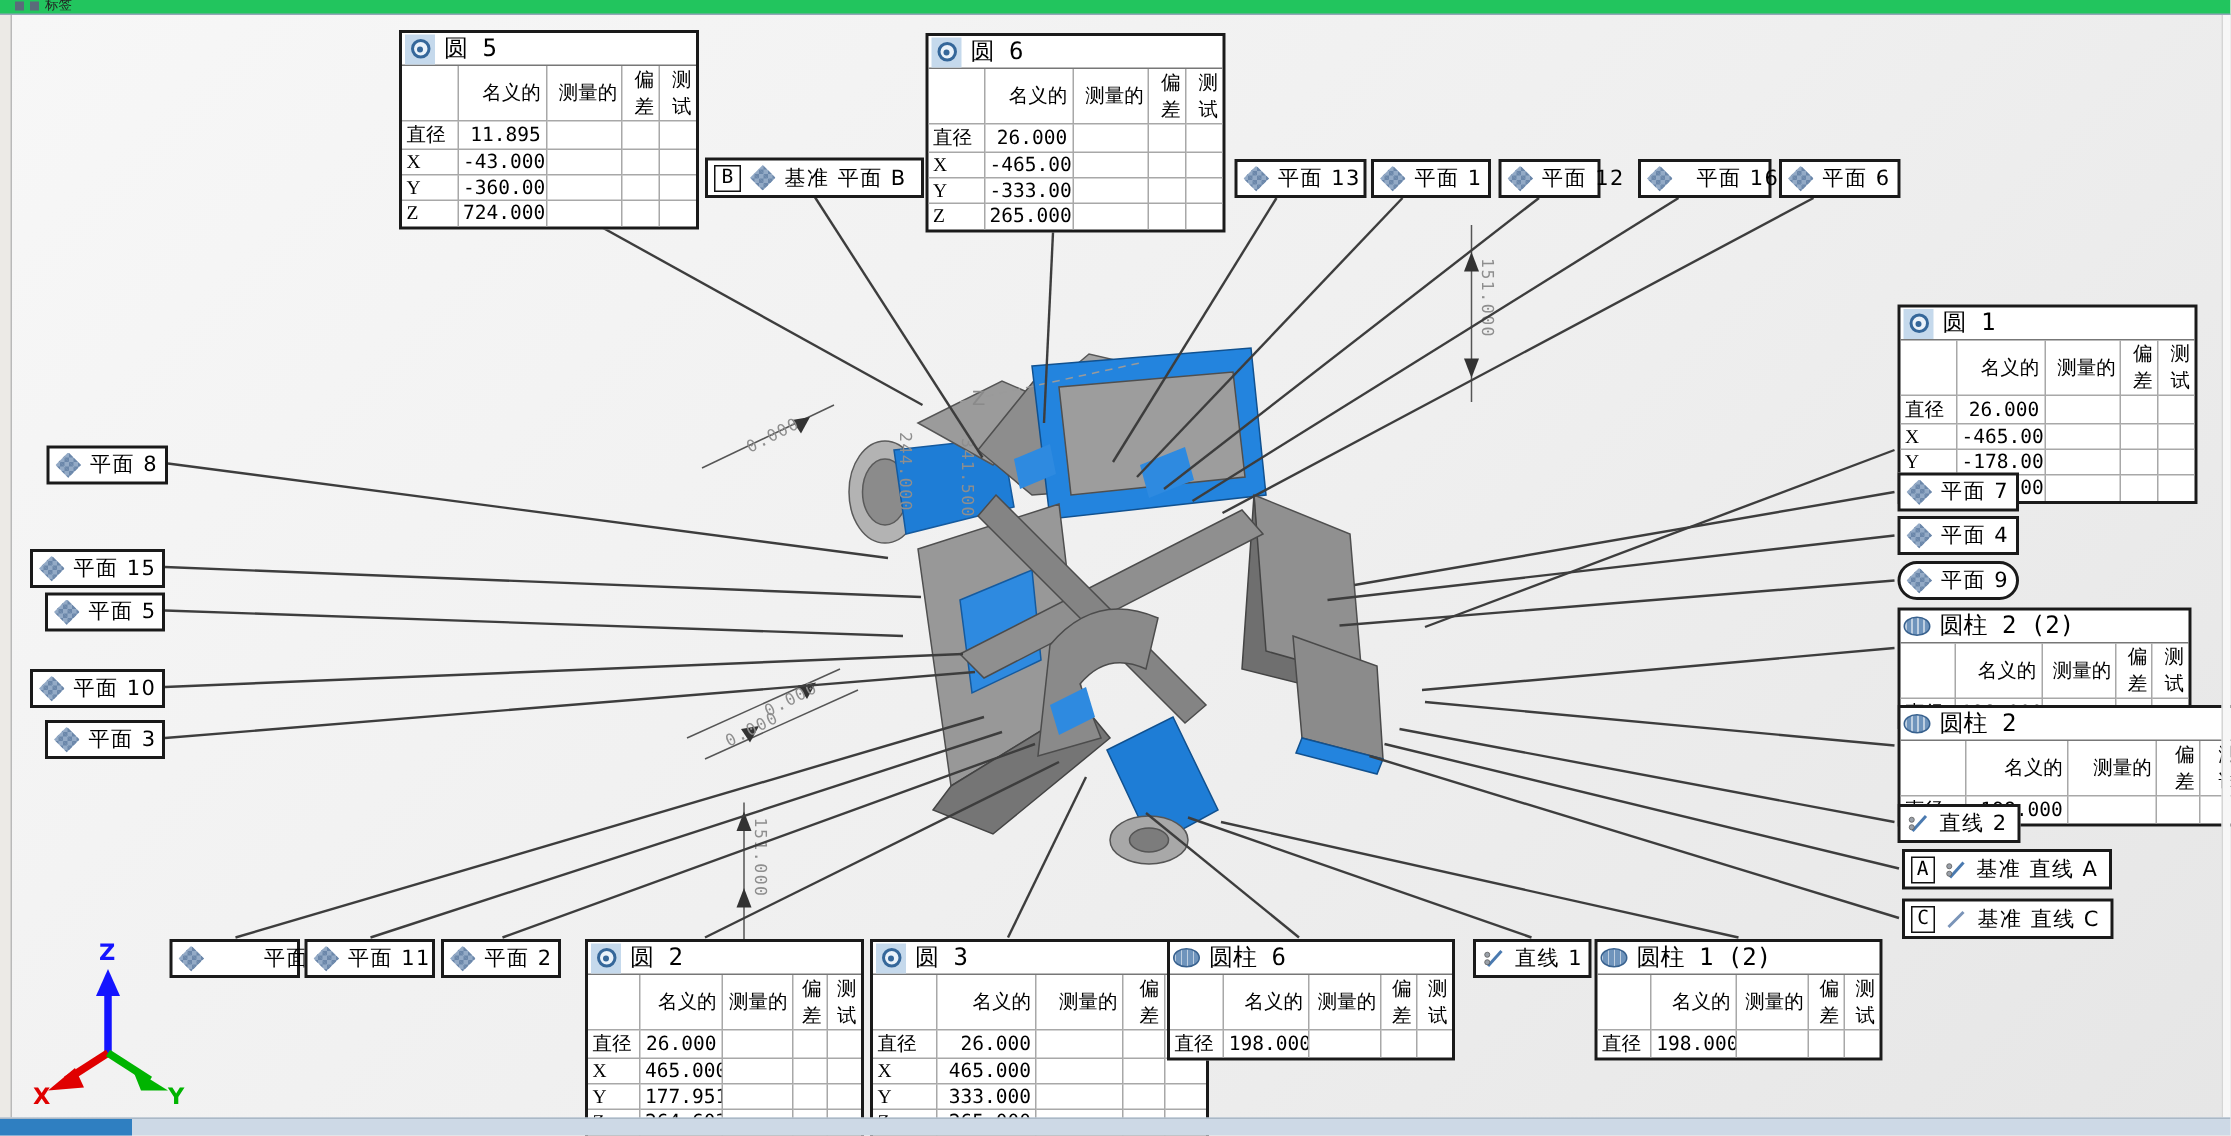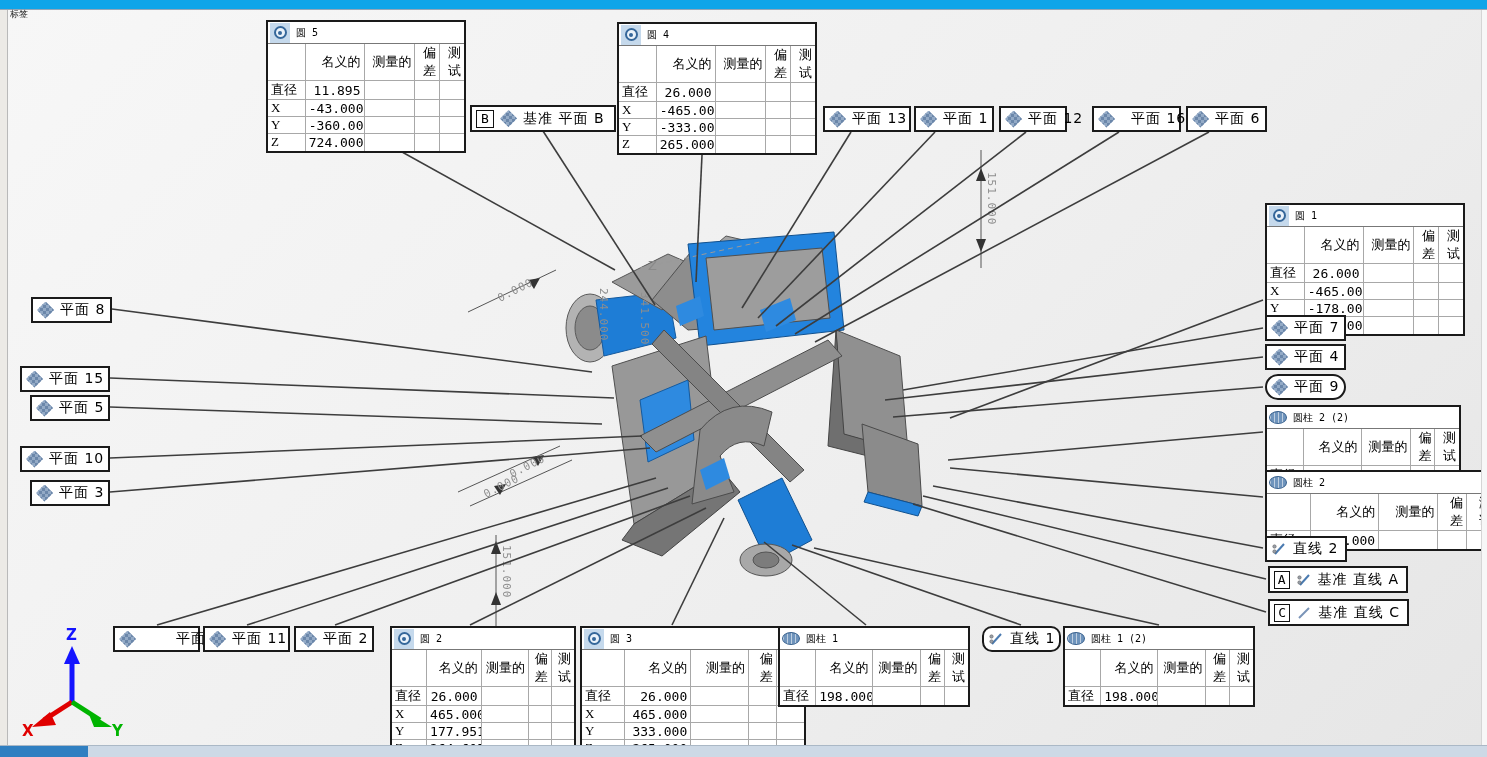--- a/index.html
+++ b/index.html
@@ -9,9 +9,9 @@
 
   
   #topbar { position:absolute; left:0; top:0; width:1487px; height:10px;
-            background:#0ea5e9; border-bottom:1px solid #93a6b8; z-index:5;
+            background:#22c55e; border-bottom:1px solid #93a6b8; z-index:5;
             display:flex; align-items:flex-start; gap:4px; padding-left:10px;
-            font-size:9px; color:#222; line-height:9px;flex-direction:column; }
+            font-size:9px; color:#222; line-height:9px; }
   .tbicon { width:6px; height:6px; margin-top:1px; background:#5a6b7a; display:inline-block; }
   #leftbar { position:absolute; left:0; top:10px; width:8px; height:735px;
              background:#eceae6; border-right:1px solid #b9b9b9; z-index:5; }

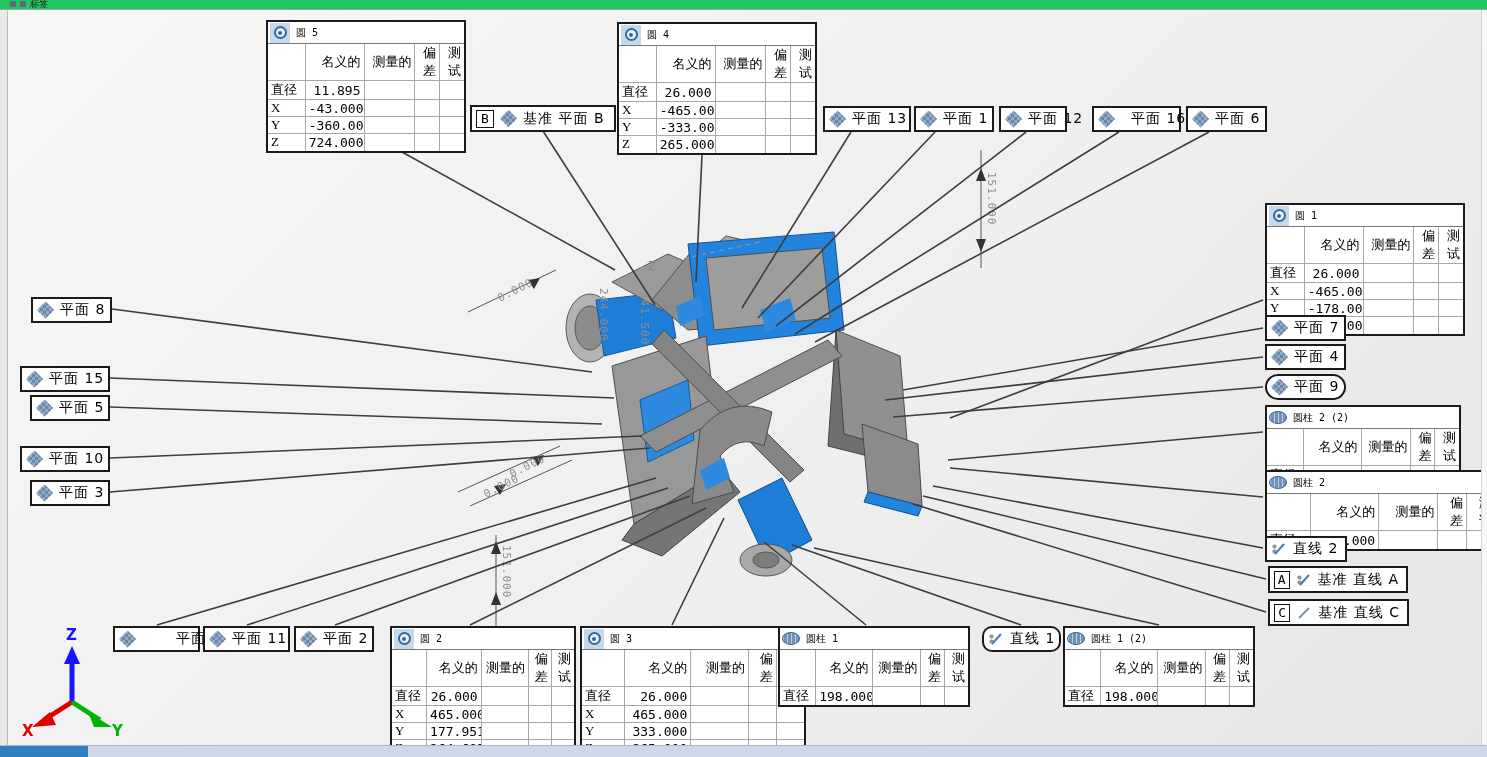--- a/index.html
+++ b/index.html
@@ -58,7 +58,7 @@
   
   .table-co { font-family:"DejaVu Sans Mono","DejaVu Sans",monospace; font-size:13px; color:#000; }
   .tt { height:22px; display:flex; align-items:center; gap:6px; padding-left:2px;
-        border-bottom:1px solid #777; font-size:10px; }
+        border-bottom:1px solid #777; font-size:16px; }
   .grid { border-collapse:collapse; width:100%; table-layout:fixed; }
   .grid td { border:1px solid #a8a8a8; height:17px; padding:0 3px; overflow:hidden; }
   .grid tr td:first-child { border-left:none;font-family:Liberation Serif, serif; }

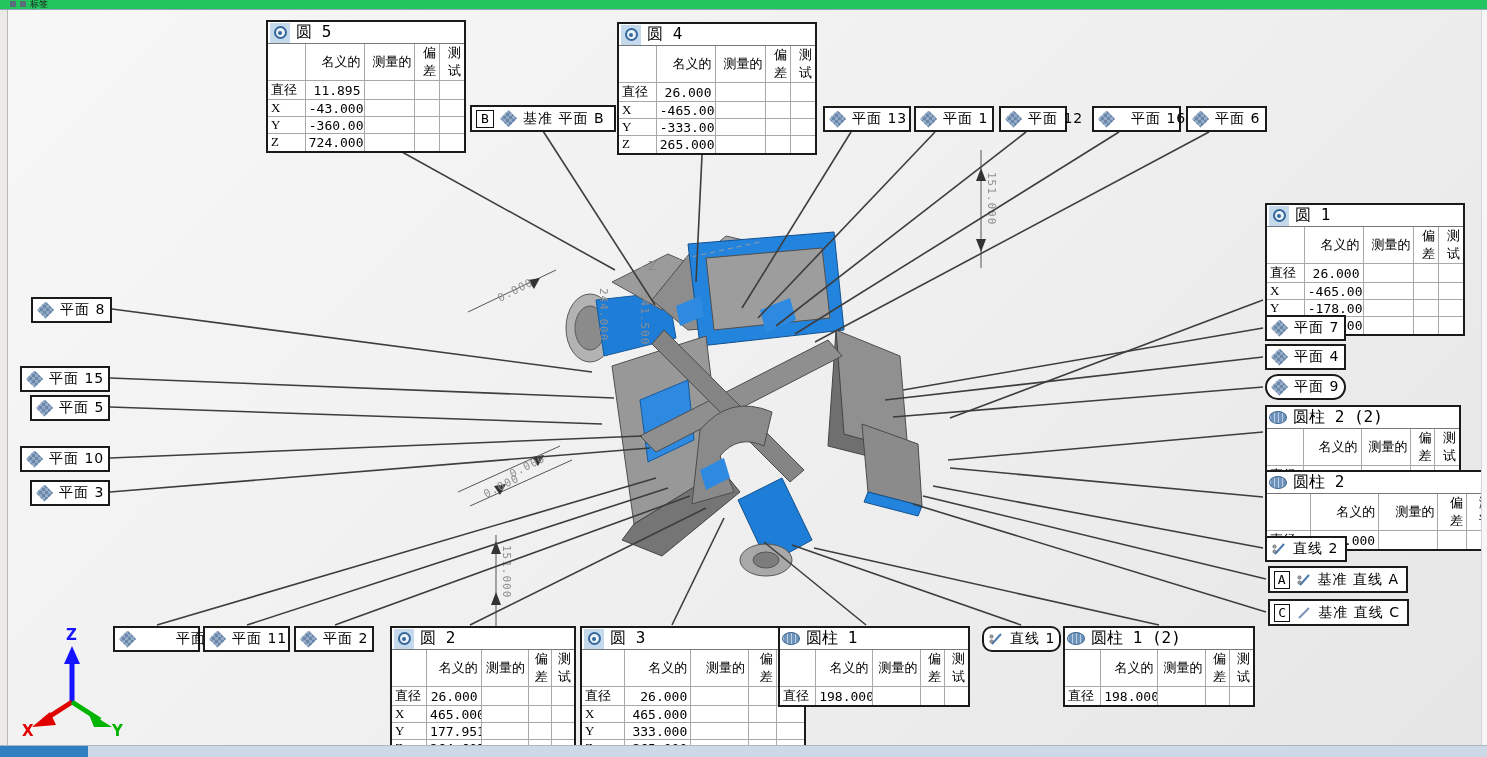--- a/index.html
+++ b/index.html
@@ -244,7 +244,7 @@
         <span class="ic-wrap">
           <span class="ic-circle"></span>
         </span>
-      <span>圆 4</span>
+      <span>圆 6</span>
       </div>
     <table class="grid">
       <colgroup>

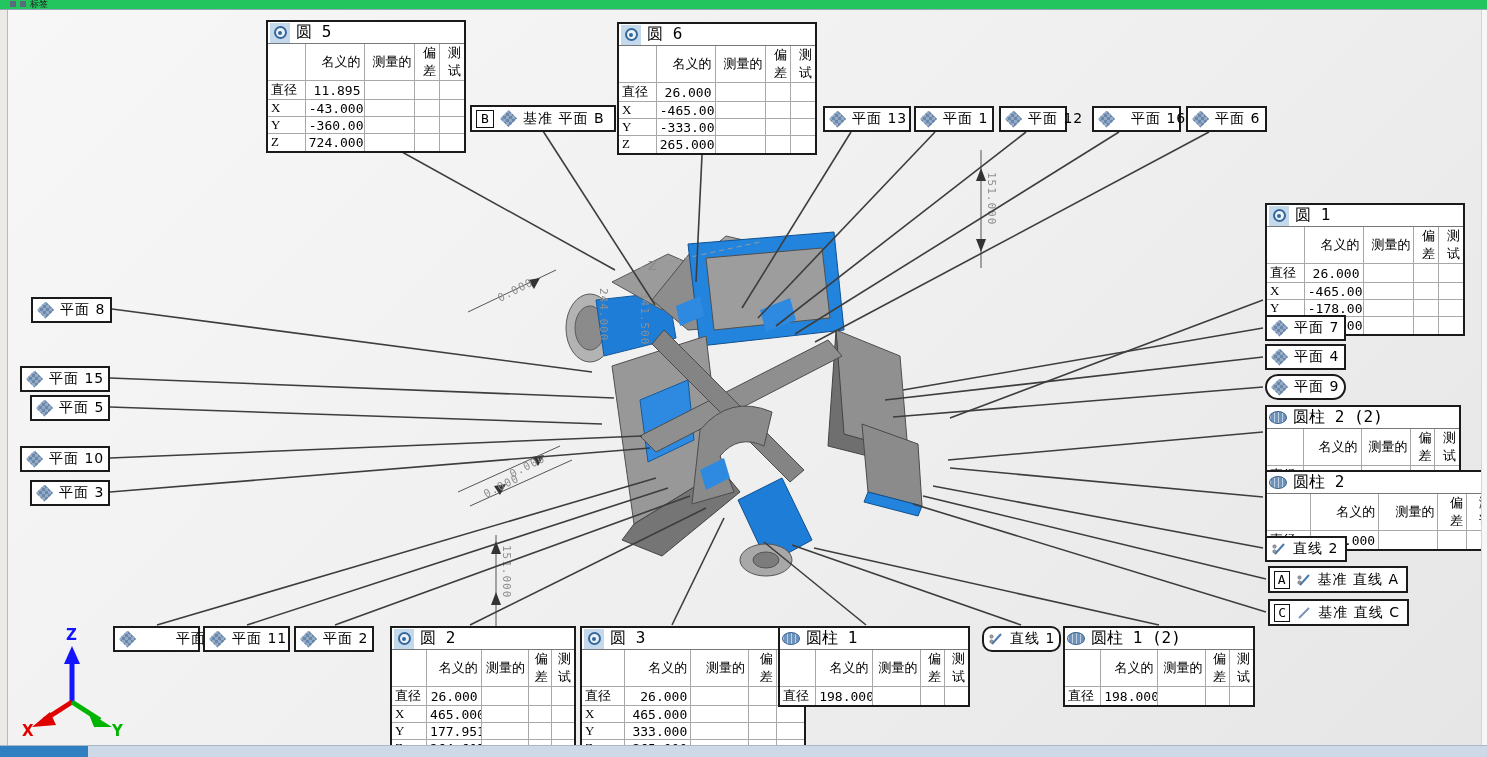--- a/index.html
+++ b/index.html
@@ -526,7 +526,7 @@
   <div class="co table-co" style="left:778px;top:626px;width:192px;">
     <div class="tt">
         <span class="cyl-icon"></span>
-      <span>圆柱 1</span>
+      <span>圆柱 6</span>
       </div>
     <table class="grid">
       <colgroup>

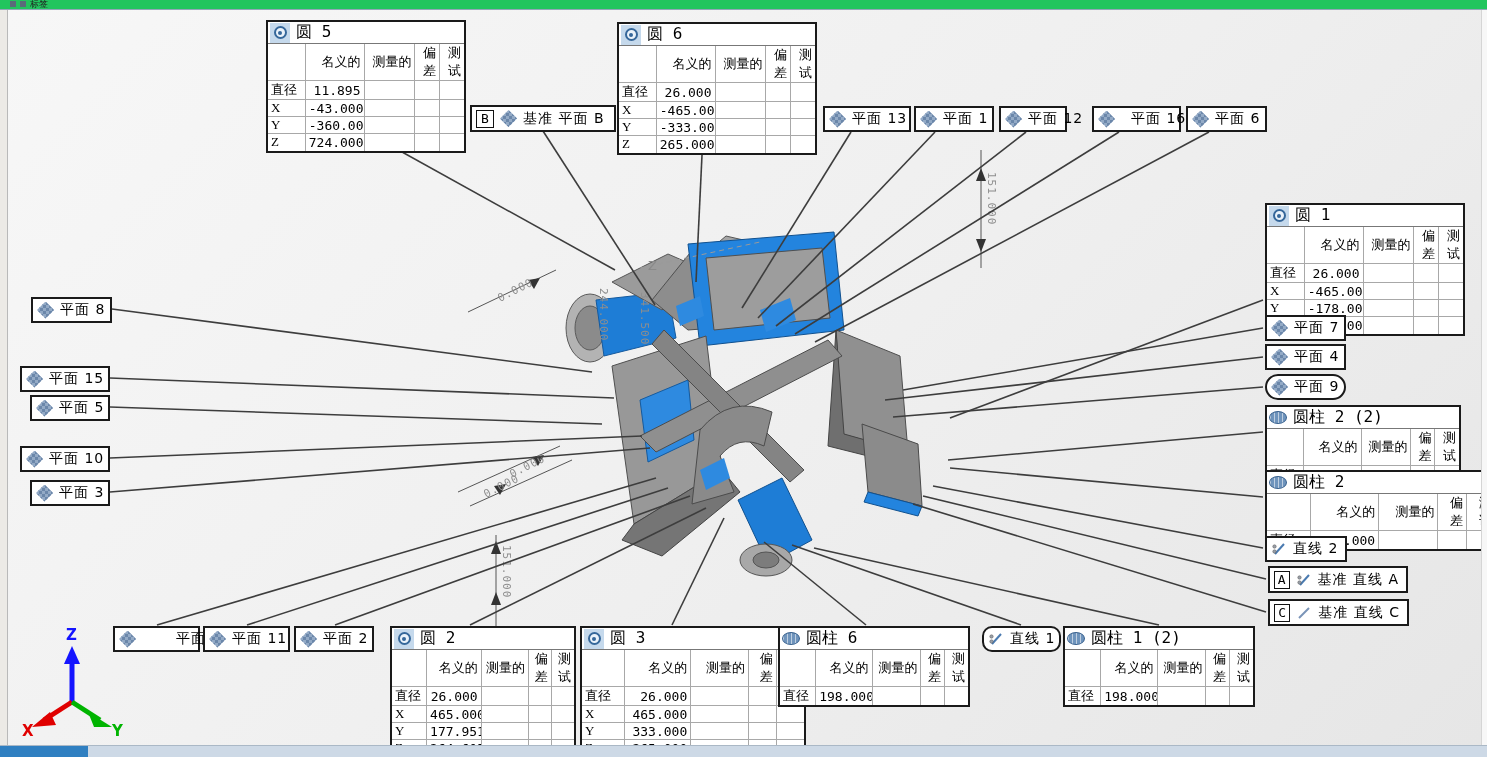--- a/index.html
+++ b/index.html
@@ -617,7 +617,7 @@
       </svg>
     <span class="clabel">直线 2</span>
   </div>
-  <div class="co chip" style="left:982px;top:626px;width:79px;border-radius:10px;">
+  <div class="co chip" style="left:982px;top:626px;width:79px;">
     <svg class="licon" width="16" height="16" viewBox="0 0 16 16">
         <line x1="4" y1="13" x2="13" y2="3" stroke="#4a7ab0" stroke-width="2"></line>
         <circle cx="3.5" cy="5.5" r="1.7" fill="#9aa0a8" stroke="#555" stroke-width="0.5"></circle>

